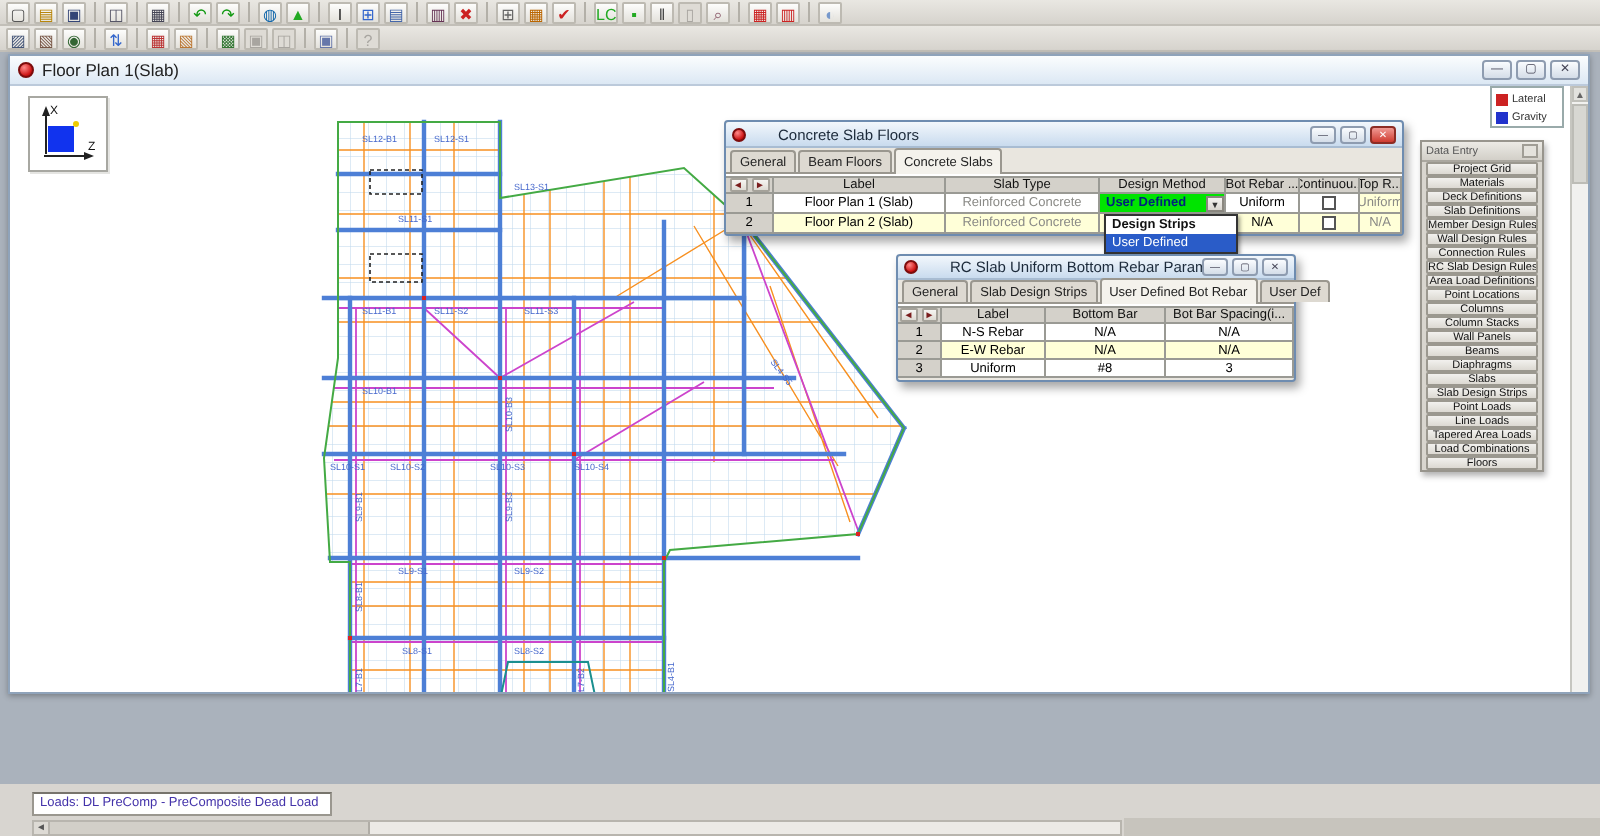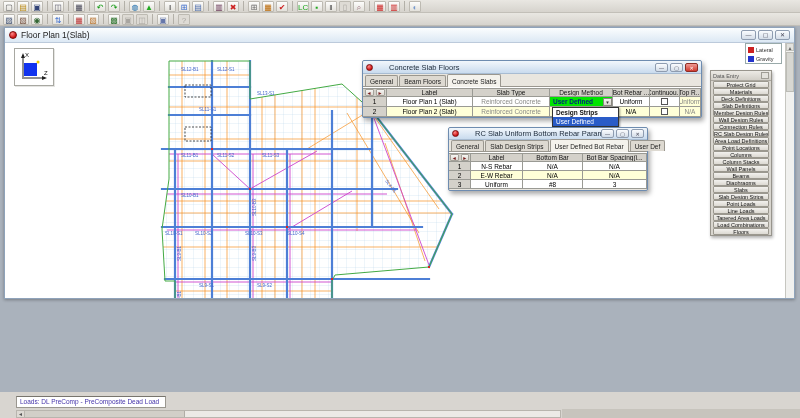--- a/index.html
+++ b/index.html
@@ -19,7 +19,7 @@
 
   
   #mdi { position:absolute; left:0; top:26px; width:800px; height:366px; background:#aab2bc; }
-  #child { position:absolute; left:4px; top:27px; width:791px; height:272px;
+  #child { position:absolute; left:4px; top:27px; width:791px; height:320px;
     background:#fff; border:1px solid #8fa3ba; box-shadow:0 1px 3px rgba(0,0,0,.3); }
   #cw-title { position:absolute; left:0; top:0; right:0; height:15px;
     background:linear-gradient(#fbfdfe,#dce8f4); border-bottom:1px solid #bccadb;

